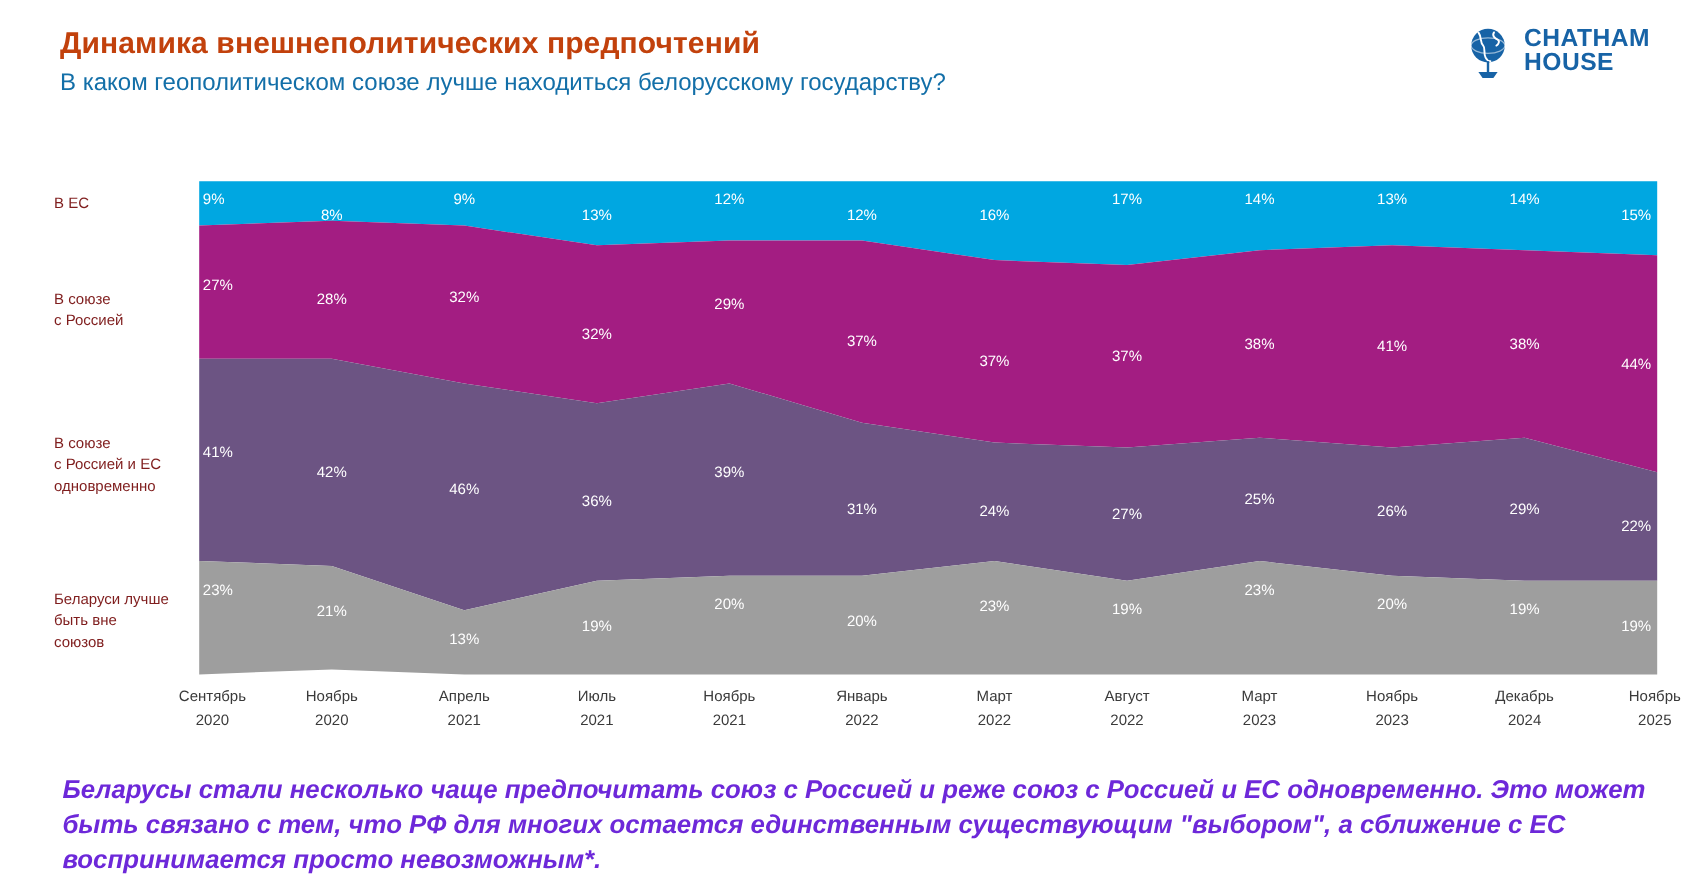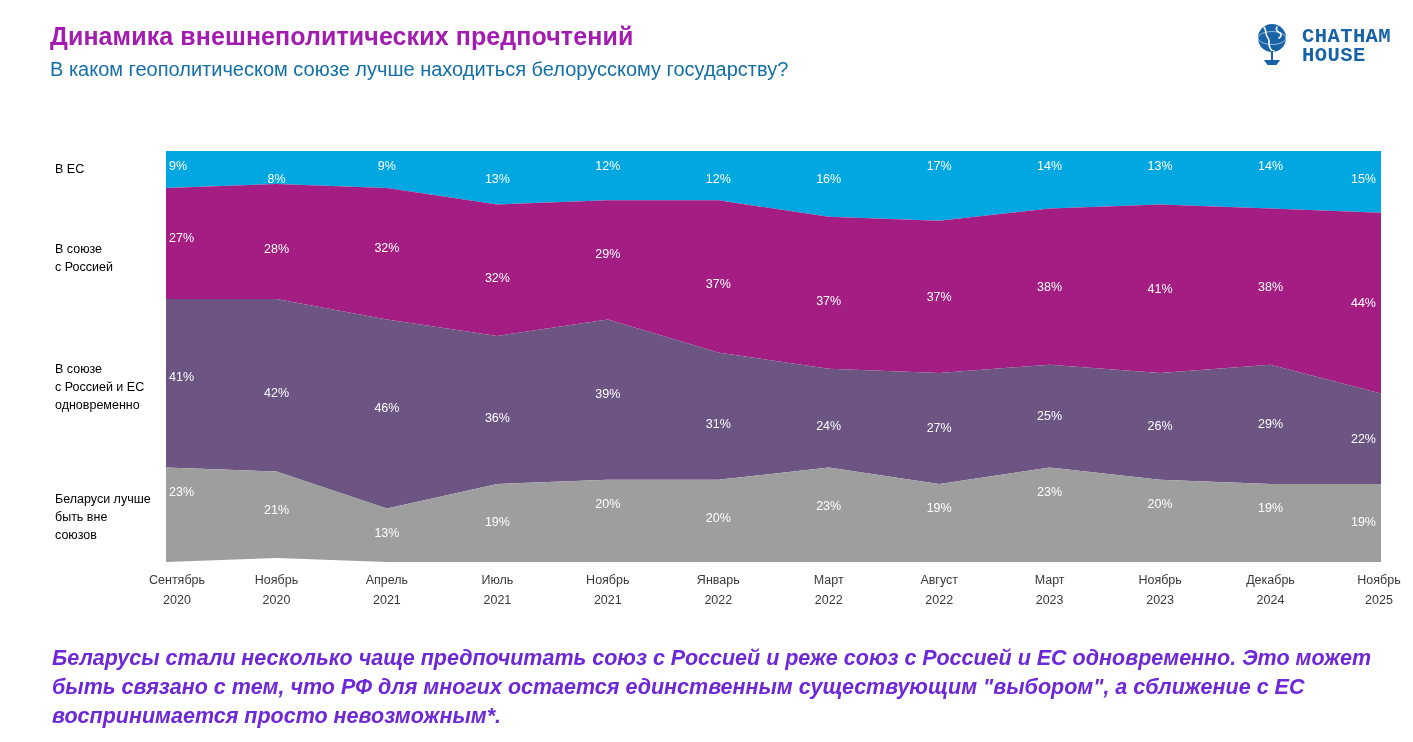--- a/index.html
+++ b/index.html
@@ -27,7 +27,7 @@
   .title {
     font-size: 25px;
     font-weight: bold;
-    color: #a21caf;
+    color: #c2410c;
     letter-spacing: 0.1px;
     line-height: 1.15;
     margin: 0 0 6px 0;

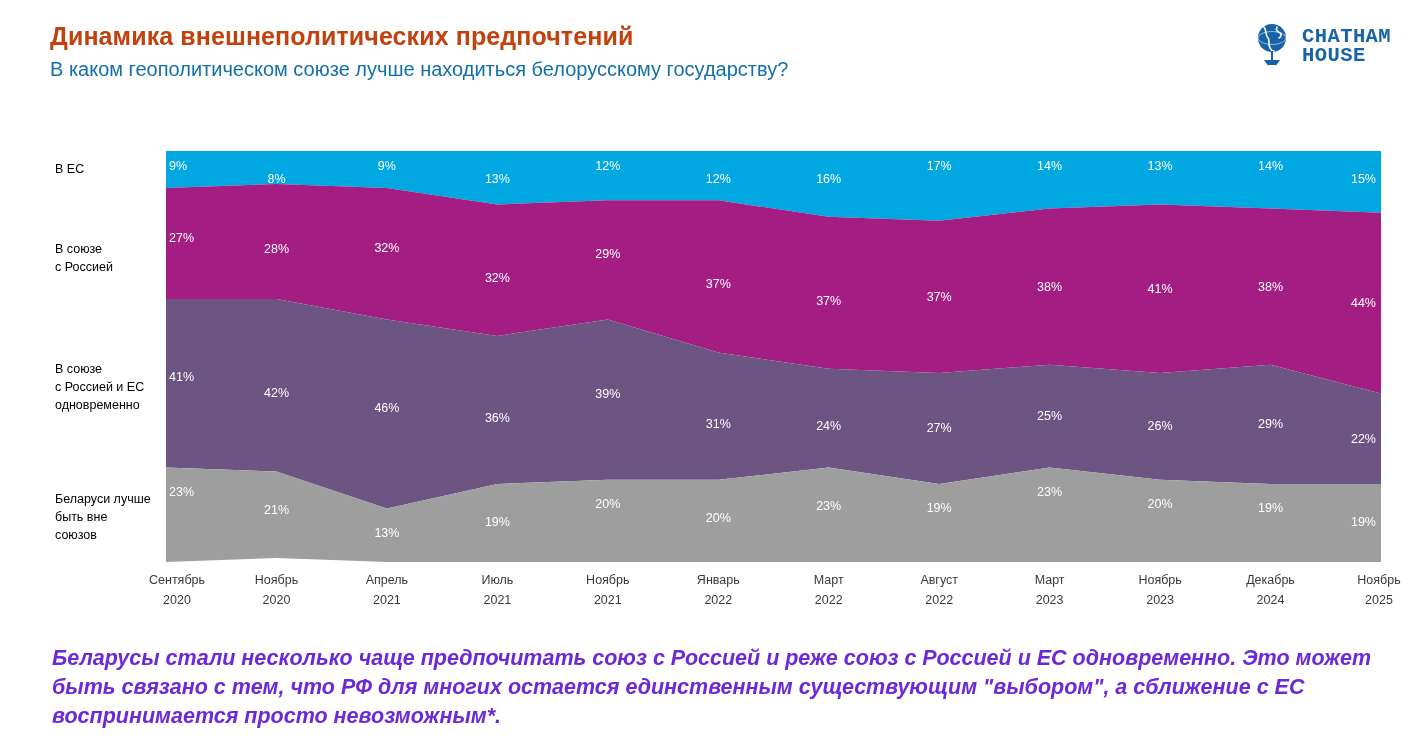--- a/index.html
+++ b/index.html
@@ -45,12 +45,11 @@
   
   .logo {
     position: absolute;
-    right: 22px;
+    right: 38px;
     top: 22px;
     display: flex;
-    align-items: flex-end;
+    align-items: flex-start;
     gap: 9px;
-    font-family: Liberation Mono, monospace;
   }
   .logo-mark {
     width: 42px;

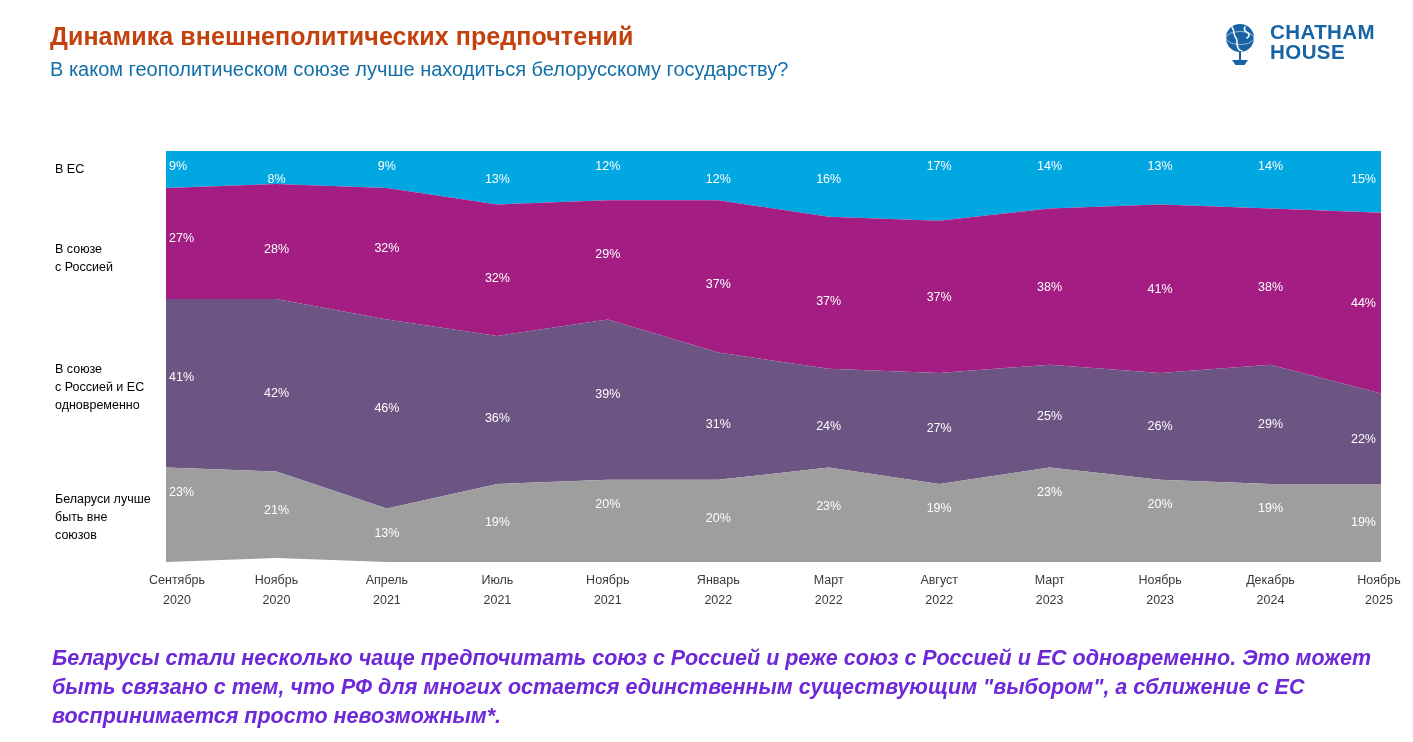--- a/index.html
+++ b/index.html
@@ -83,9 +83,9 @@
   
   .cat-label {
     position: absolute;
-    left: 55px;
+    left: 45px;
     font-size: 12.5px;
-    color: #000000;
+    color: #7f1d1d;
     line-height: 1.45;
     white-space: pre-line;
   }

